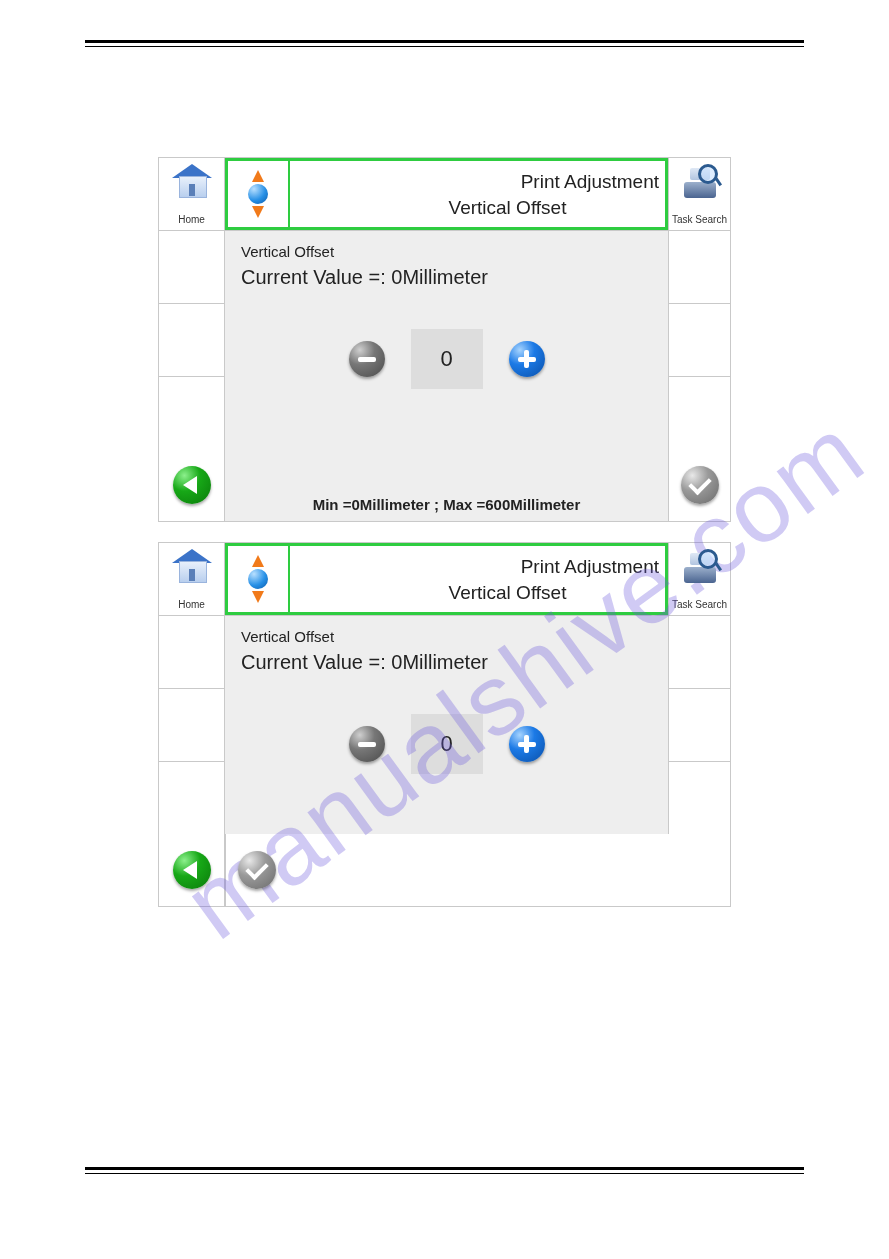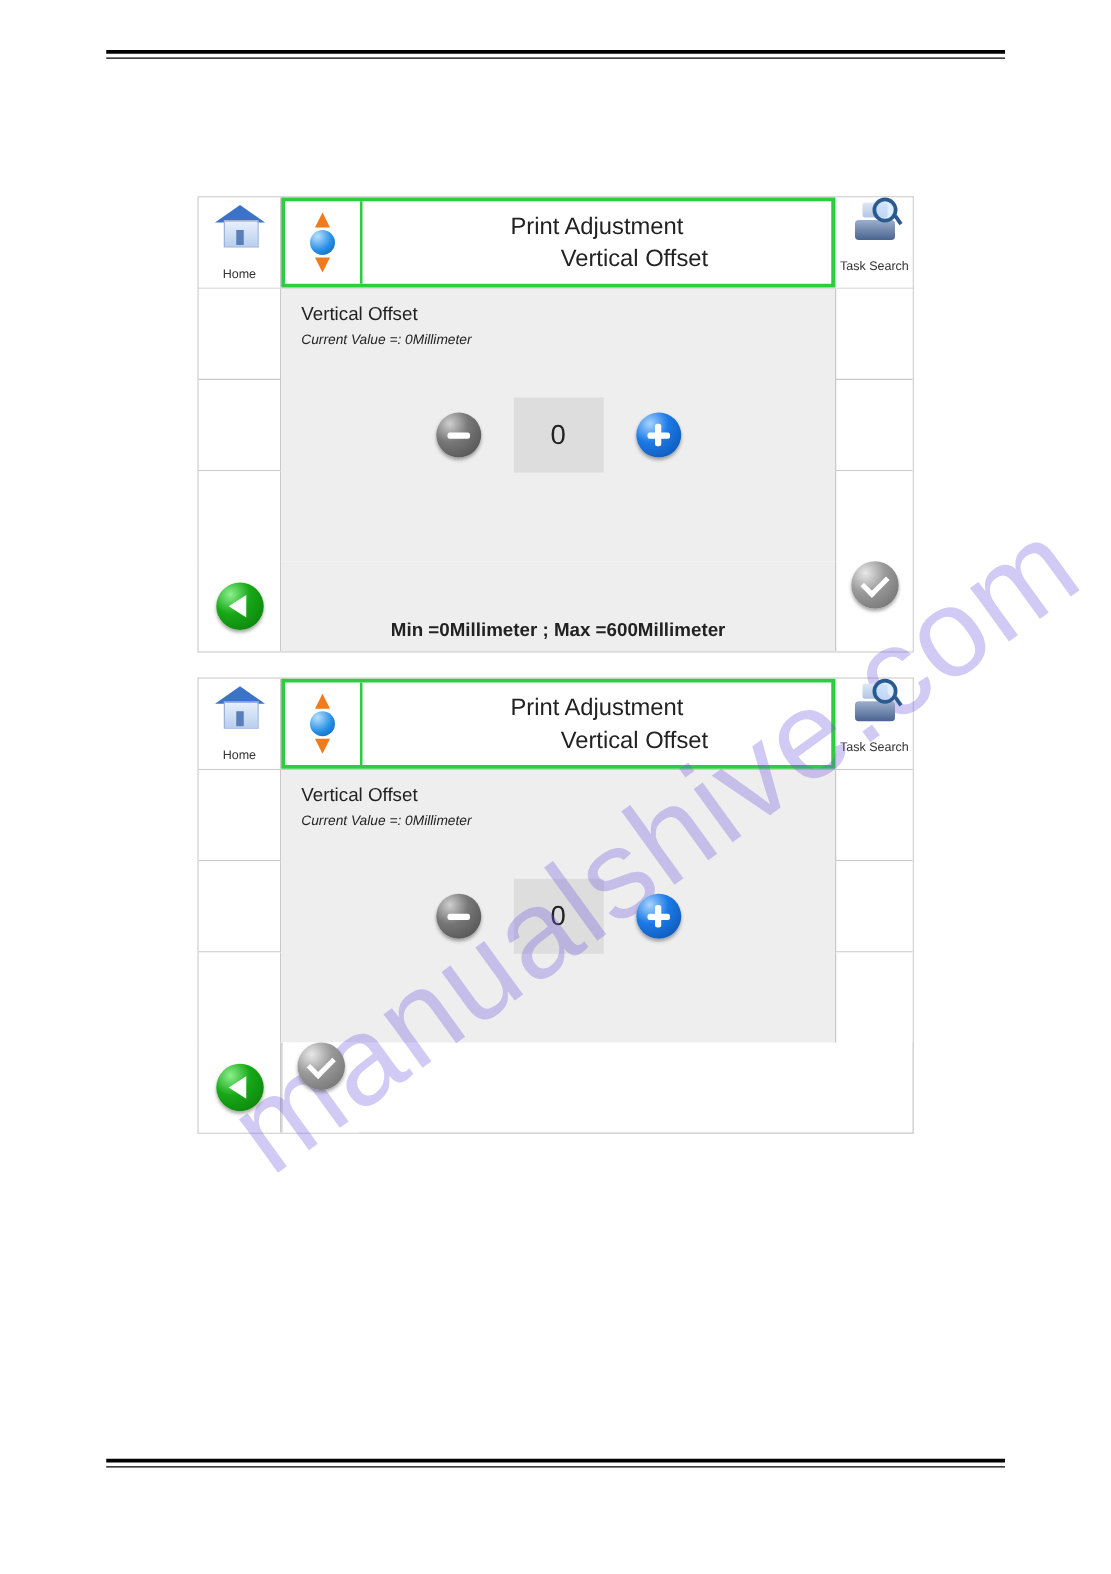--- a/index.html
+++ b/index.html
@@ -86,7 +86,7 @@
     display: flex;
     flex-direction: column;
     justify-content: center;
-    align-items: center;
+    align-items: flex-end;
     padding: 2px 6px;
   }
   .title1 {

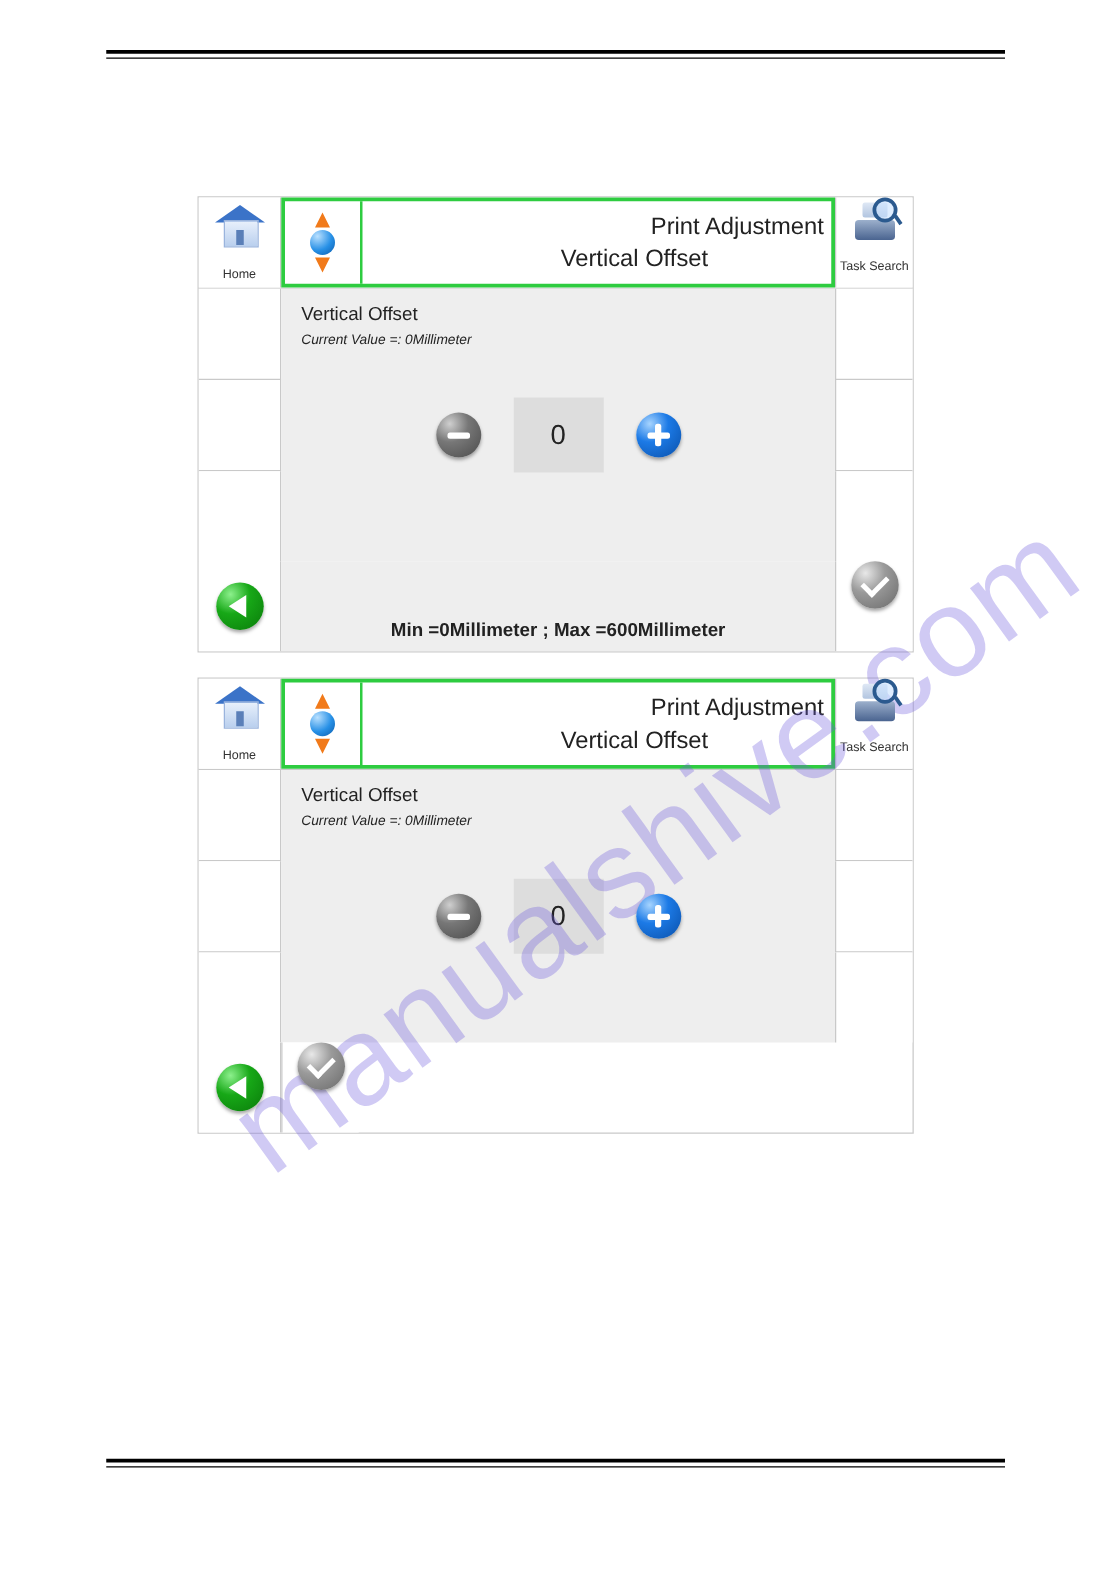--- a/index.html
+++ b/index.html
@@ -58,6 +58,7 @@
     display: flex;
     flex-direction: column;
     align-items: center;
+    justify-content: center;
     box-sizing: border-box;
     background: #fff;
   }

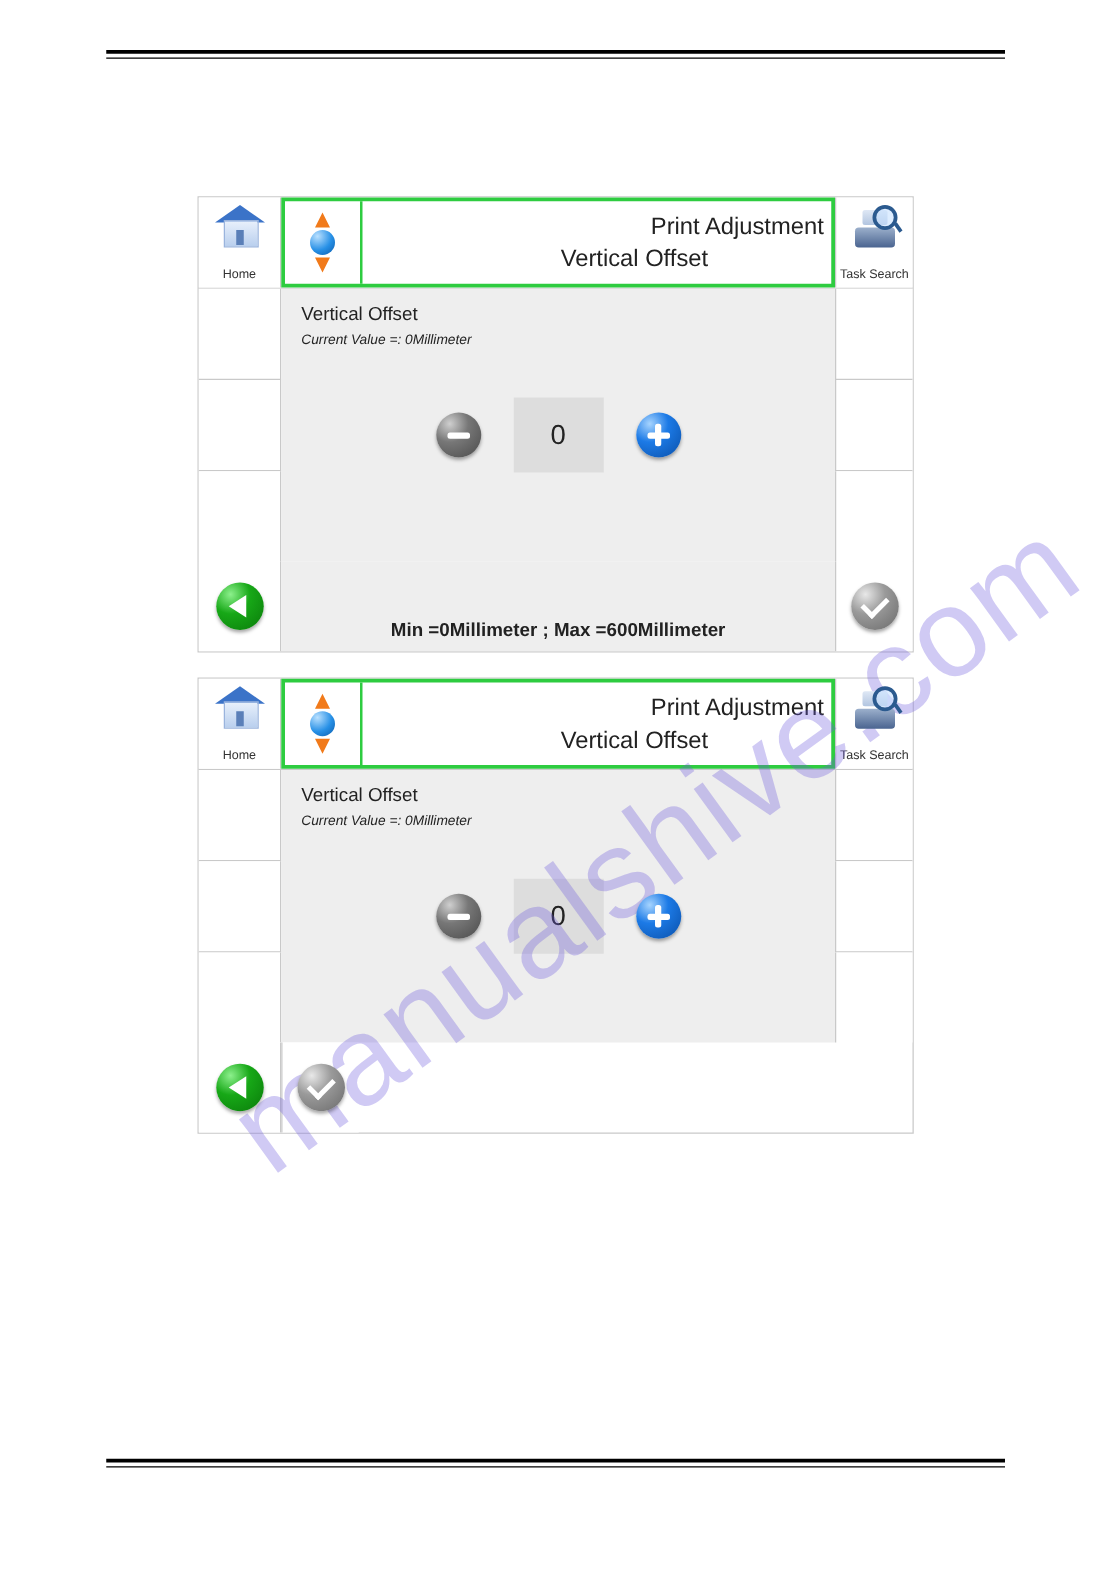--- a/index.html
+++ b/index.html
@@ -131,10 +131,9 @@
     margin-bottom: 6px;
   }
   .cv-label {
-    font-size: 11px;
+    font-size: 20px;
     color: #222;
     margin-bottom: 40px;
-    font-style: italic;
   }
   .stepper {
     display: flex;

